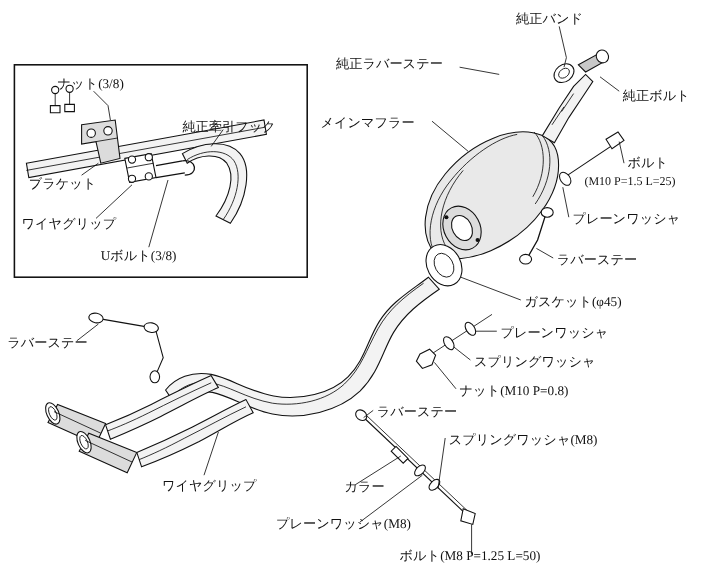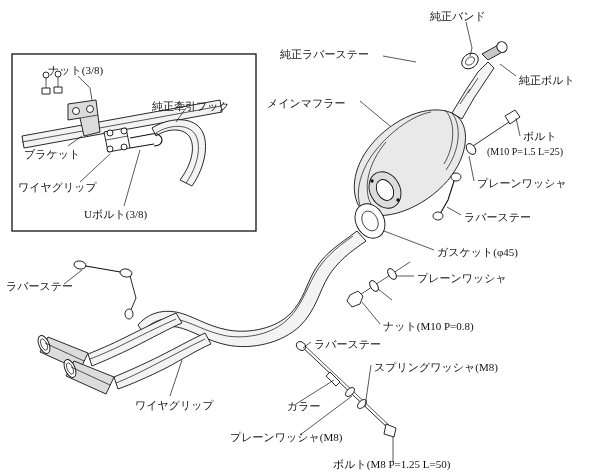--- a/index.html
+++ b/index.html
@@ -307,6 +307,7 @@
   <div class="label" style="left:464px; top:211px;">ラバーステー</div>
   <div class="label" style="left:437px; top:246px;">ガスケット(φ45)</div>
   <div class="label" style="left:417px; top:272px;">プレーンワッシャ</div>
+  <div class="label" style="left:395px; top:296px;">スプリングワッシャ</div>
   <div class="label" style="left:383px; top:320px;">ナット(M10 P=0.8)</div>
   <div class="label" style="left:374px; top:361px;">スプリングワッシャ(M8)</div>
   <div class="label" style="left:314px; top:338px;">ラバーステー</div>

